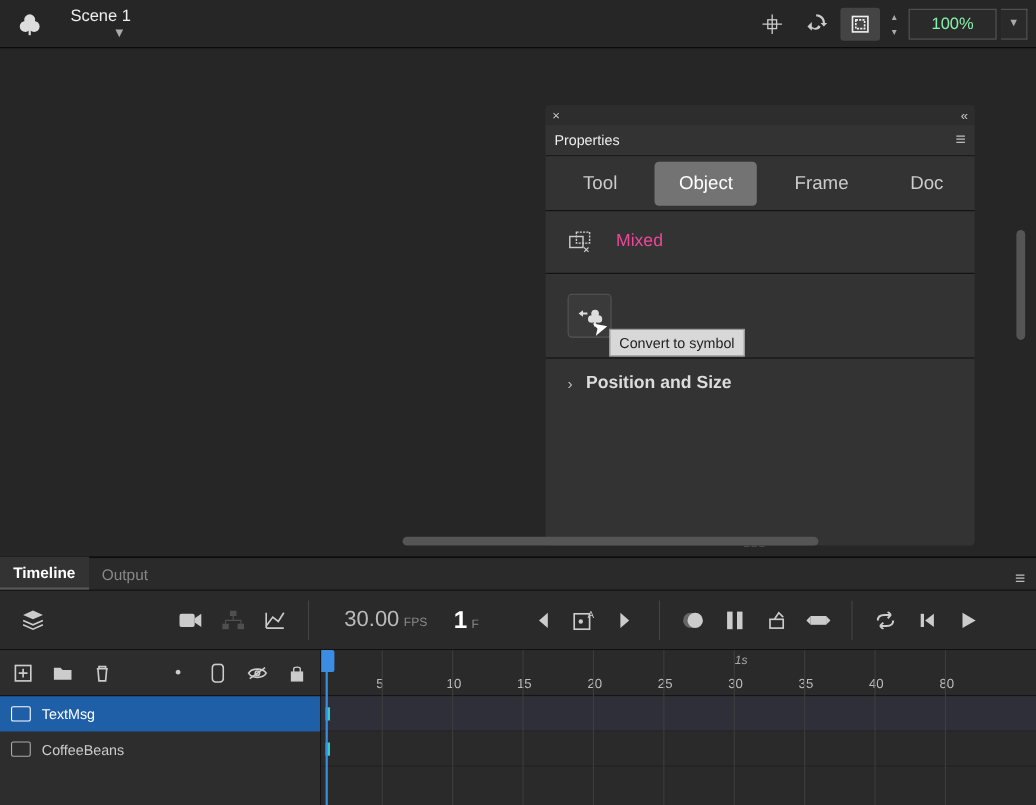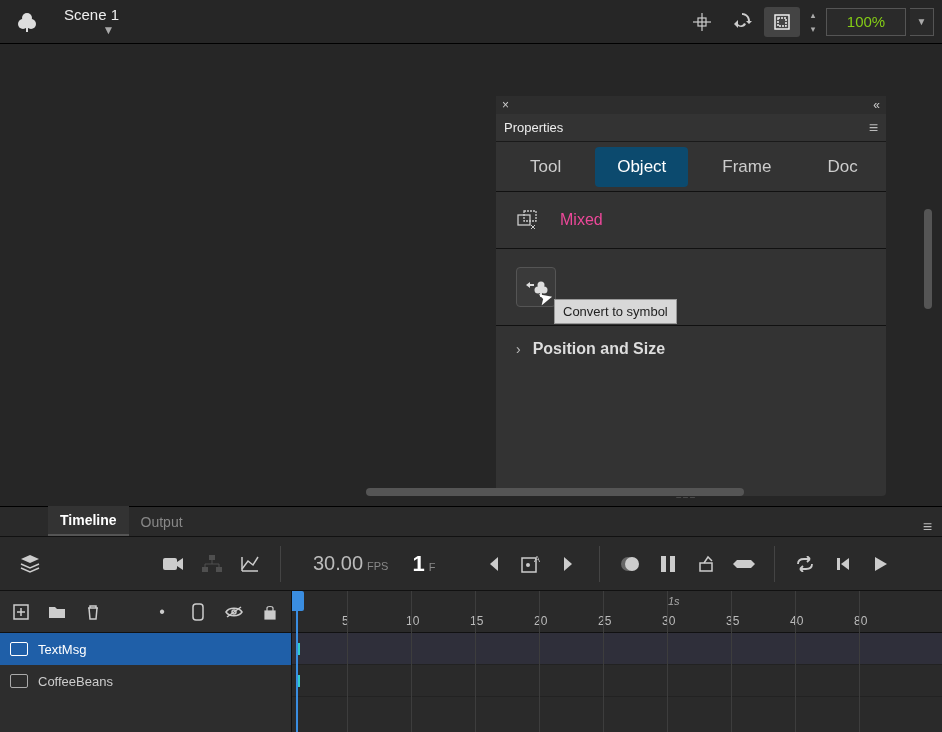--- a/index.html
+++ b/index.html
@@ -15,7 +15,7 @@
   .top-icon.active { background:#444; }
   .zoom-steppers { display:flex; flex-direction:column; width:18px; }
   .zoom-steppers .st { height:14px; font-size:9px; color:#aaa; text-align:center; line-height:14px; cursor:pointer; }
-  .zoom-box { width:80px; height:28px; background:#2a2a2a; border:1px solid #555; display:flex; align-items:center; justify-content:center; color:#84cc16; font-size:15px; }
+  .zoom-box { width:80px; height:28px; background:#2a2a2a; border:1px solid #555; display:flex; align-items:center; justify-content:center; color:#86efac; font-size:15px; }
   .zoom-dd { width:24px; height:28px; background:#2a2a2a; border:1px solid #555; border-left:none; display:flex; align-items:center; justify-content:center; font-size:10px; color:#aaa; }
 
   

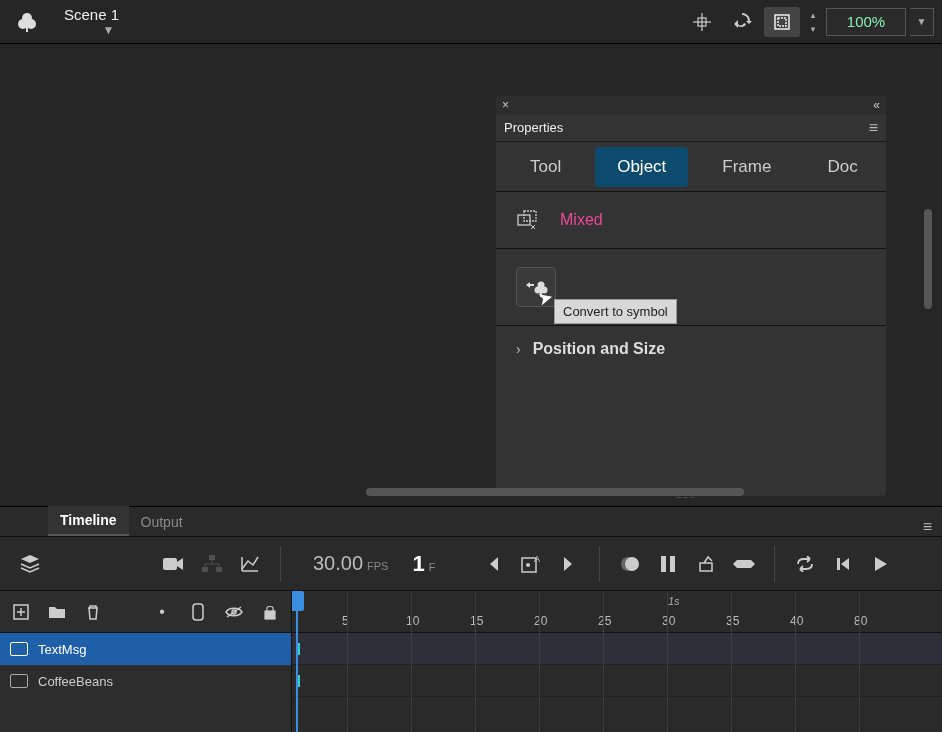--- a/index.html
+++ b/index.html
@@ -46,7 +46,7 @@
   .props-menu { margin-left:auto; color:#bbb; cursor:pointer; font-size: 16px;}
   .props-tabs { height:50px; display:flex; align-items:center; padding:0 12px; gap:12px; border-bottom:1px solid #111; }
   .props-tab { padding:10px 22px; font-size:17px; color:#ccc; border-radius:4px; cursor:pointer; }
-  .props-tab.active { background:#0c4a6e; color:#fff; }
+  .props-tab.active { background:#737373; color:#fff; }
   .props-section { padding:16px 20px; display:flex; align-items:center; gap:20px; border-bottom:1px solid #111; }
   .mixed-icon { width:24px; height:24px; display:flex; align-items:center; justify-content:center; }
   .mixed-label { color:#ec4899; font-size:16px;text-align:center; }

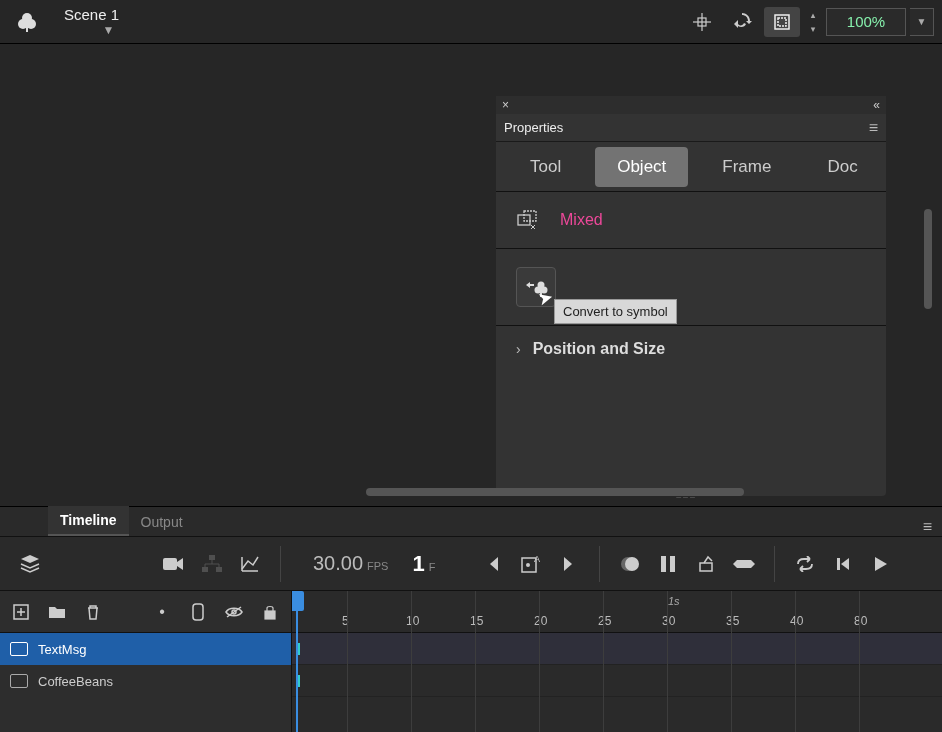--- a/index.html
+++ b/index.html
@@ -69,7 +69,7 @@
   .timeline { position:absolute; top:506px; left:0; right:0; bottom:0; background:#2a2a2a; border-top:1px solid #000; }
   .tl-tabs { height:30px; display:flex; align-items:flex-end; border-bottom:1px solid #111; padding-left:0; }
   .tl-tab { padding:6px 12px; font-size:14px; color:#888; cursor:pointer; }
-  .tl-tab.active { background:#333; color:#fff; font-weight:600; border-bottom:2px solid #555;margin-left:48px; }
+  .tl-tab.active { background:#333; color:#fff; font-weight:600; border-bottom:2px solid #555; }
   .tl-menu { margin-left:auto; padding-right:10px; color:#bbb; cursor:pointer; font-size:16px; }
 
   .tl-toolbar { height:54px; display:flex; align-items:center; padding:0 14px; border-bottom:1px solid #111; gap:6px; }

